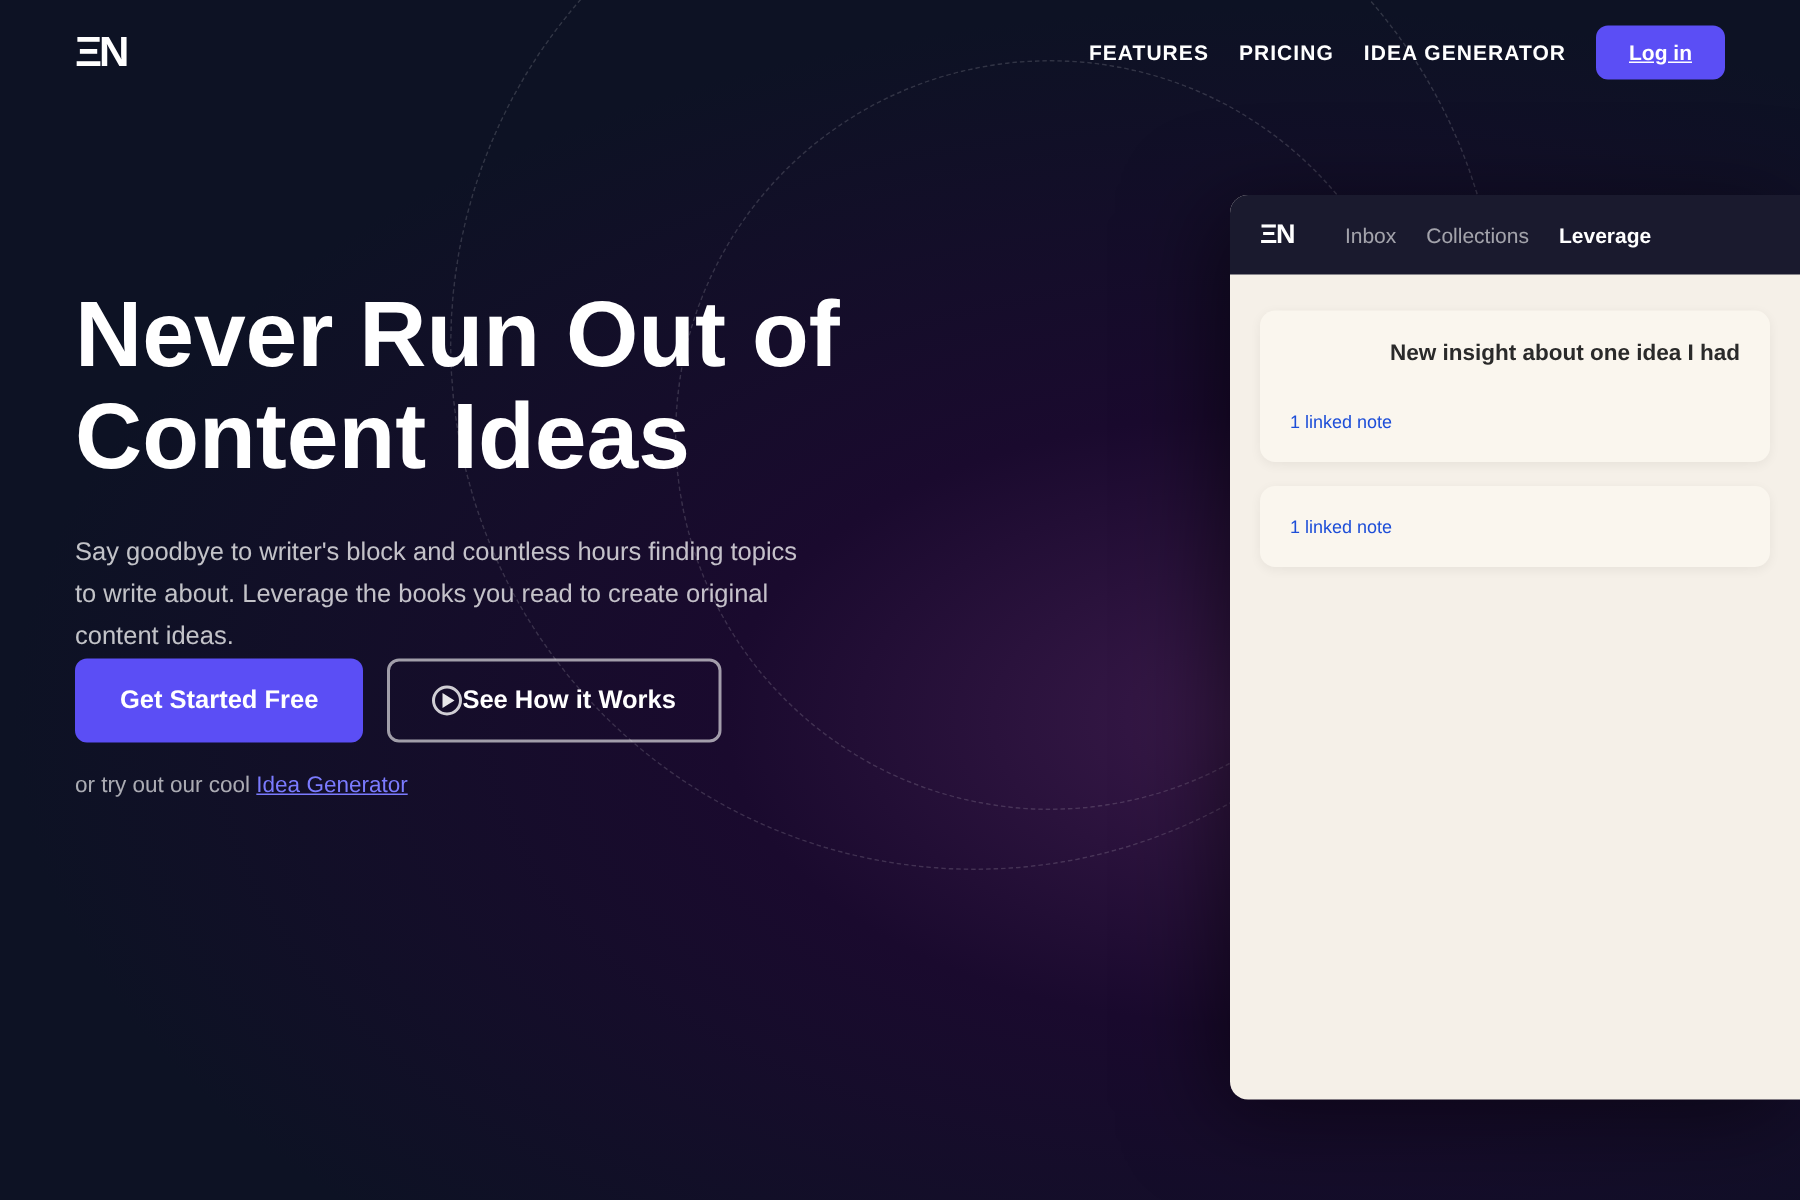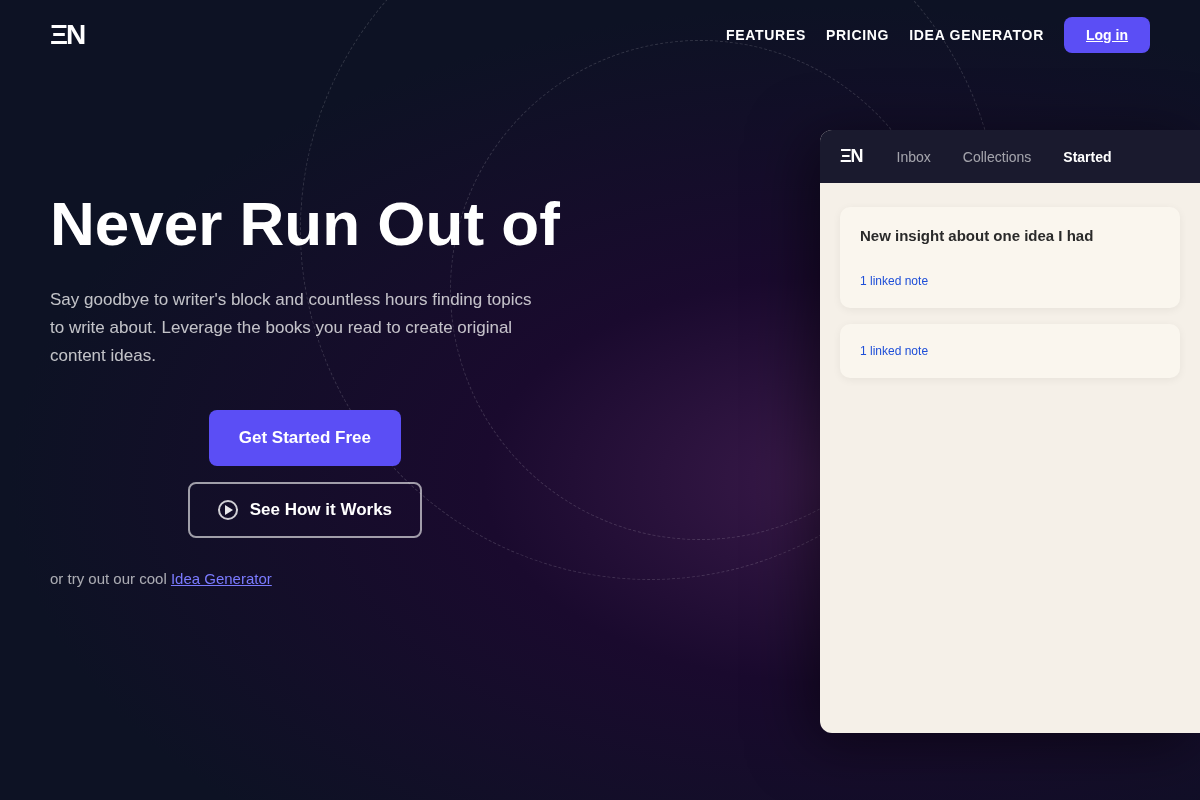--- a/index.html
+++ b/index.html
@@ -231,7 +231,7 @@
 
     .app-nav-items {
       display: flex;
-      gap: 32px;
+      gap: 20px;
     }
 
     .app-nav-item {

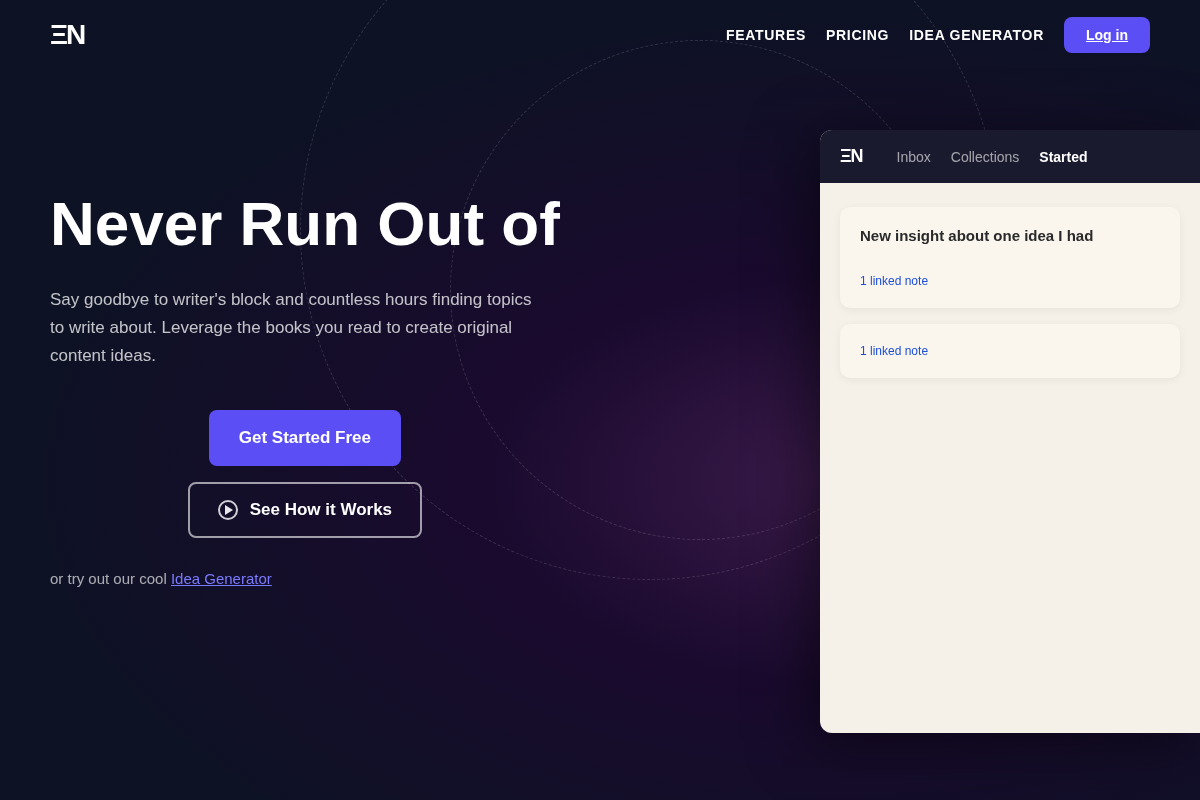--- a/index.html
+++ b/index.html
@@ -317,7 +317,7 @@
         <div class="app-nav-items">
           <span class="app-nav-item">Inbox</span>
           <span class="app-nav-item">Collections</span>
-          <span class="app-nav-item active">Started</span>
+          <span class="app-nav-item active">Leverage</span>
         </div>
       </div>
       <div class="app-content">

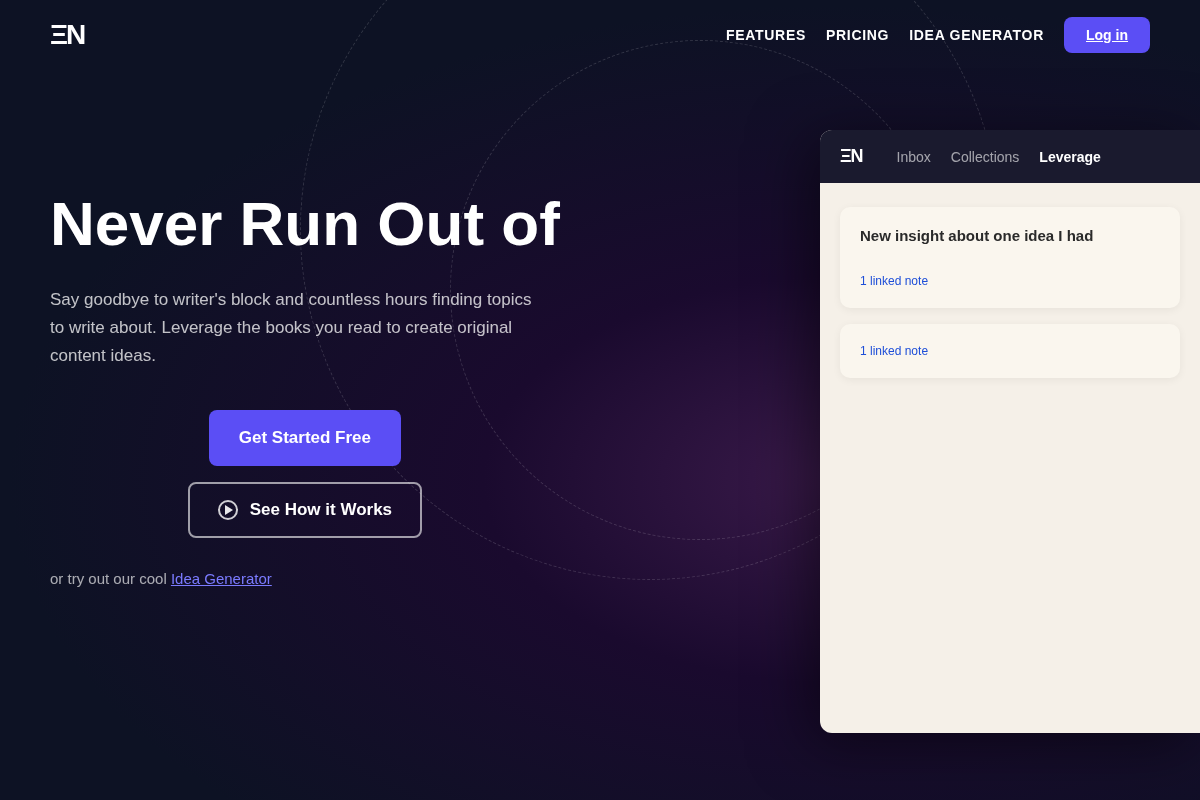--- a/index.html
+++ b/index.html
@@ -264,6 +264,7 @@
       font-weight: 600;
       color: #2a2a2a;
       margin-bottom: 30px;
+      text-align: right;
     }
 
     .note-card-footer {

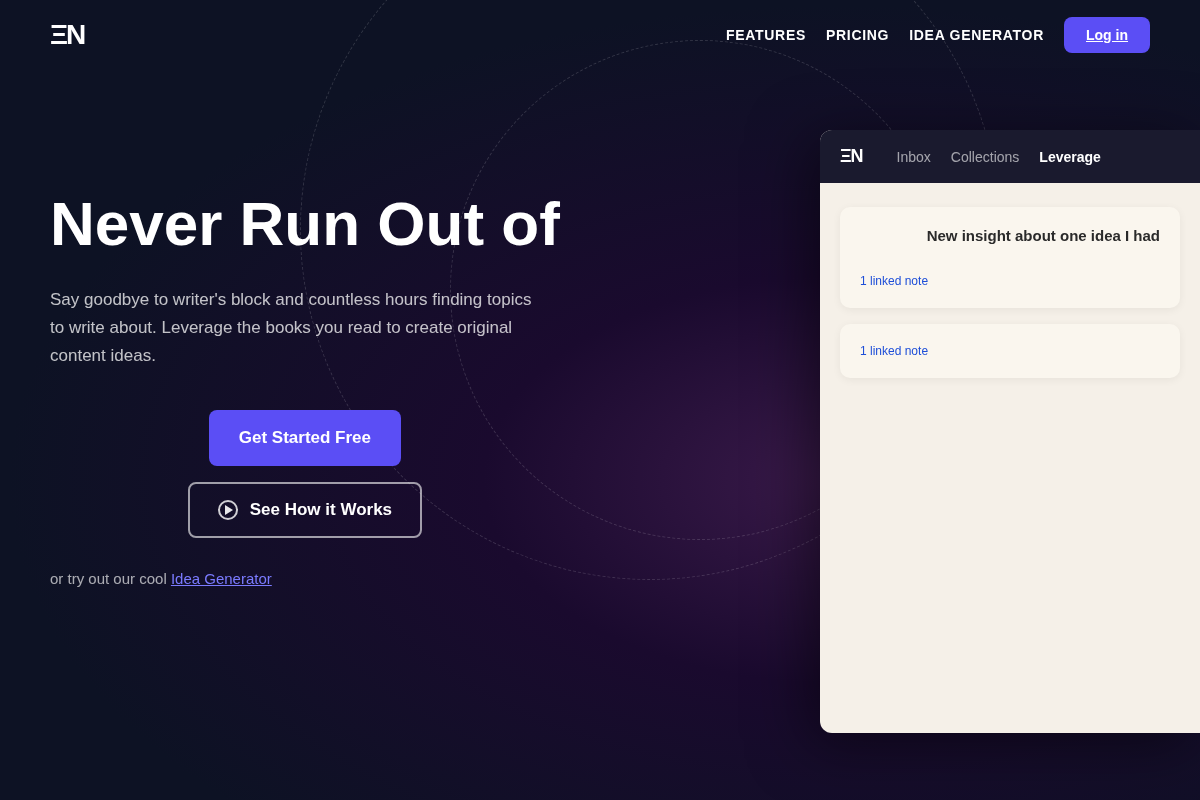--- a/index.html
+++ b/index.html
@@ -295,6 +295,7 @@
   <div class="hero-content">
     <h1 class="hero-title">
       <span>Never Run Out of</span><br>
+      <span>Content Ideas</span>
     </h1>
     <p class="hero-subtitle">Say goodbye to writer's block and countless hours finding topics to write about. Leverage the books you read to create original content ideas.</p>
     <div class="hero-buttons">

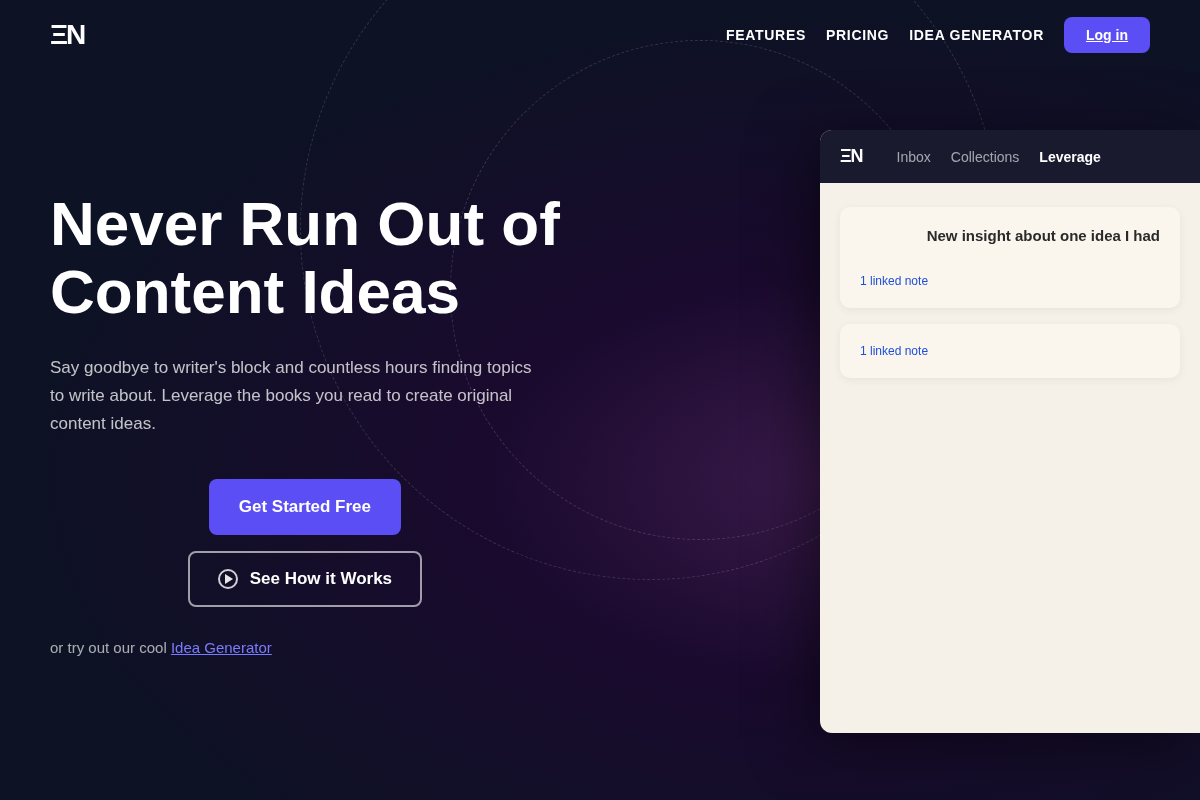--- a/index.html
+++ b/index.html
@@ -127,7 +127,6 @@
       line-height: 1.65;
       color: rgba(255,255,255,0.75);
       max-width: 490px;
-      margin-bottom: 40px;
     }
 
     .hero-buttons {

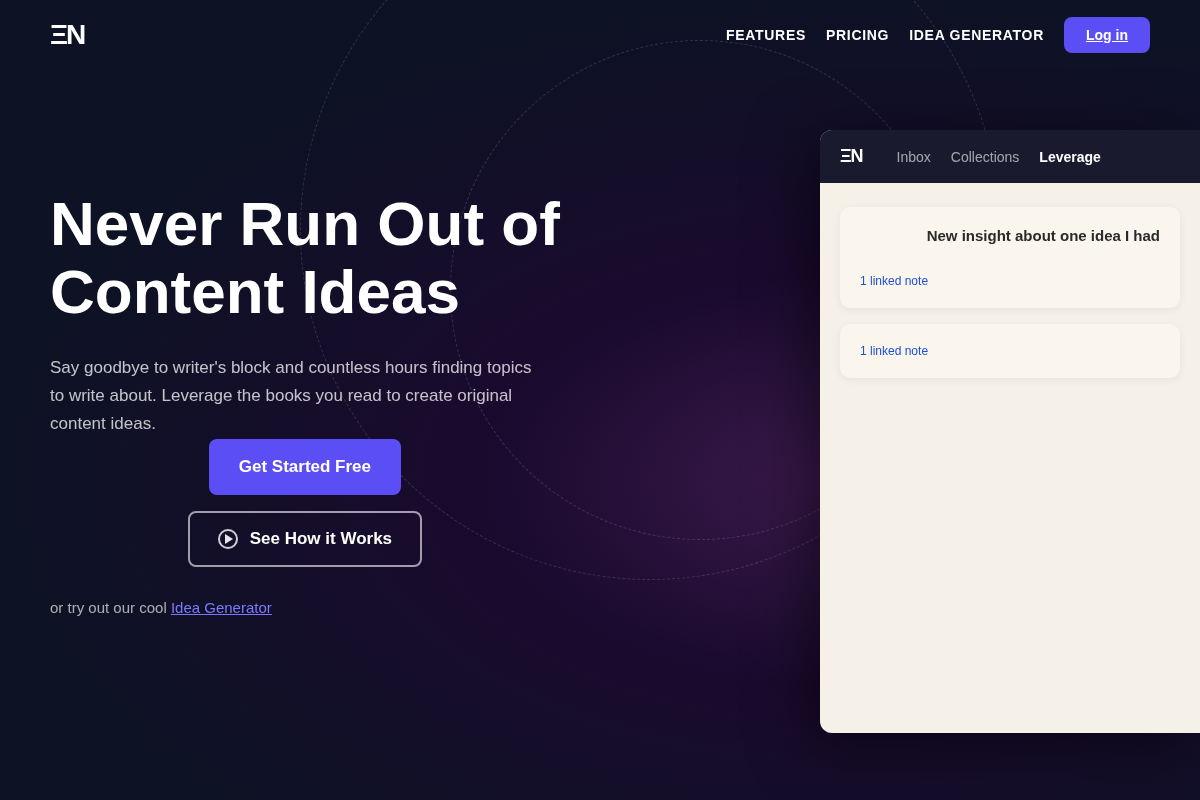--- a/index.html
+++ b/index.html
@@ -133,8 +133,7 @@
       display: flex;
       gap: 16px;
       align-items: center;
-      margin-bottom: 32px;
-      flex-direction: column;
+      margin-bottom: 20px;
     }
 
     .btn-primary {

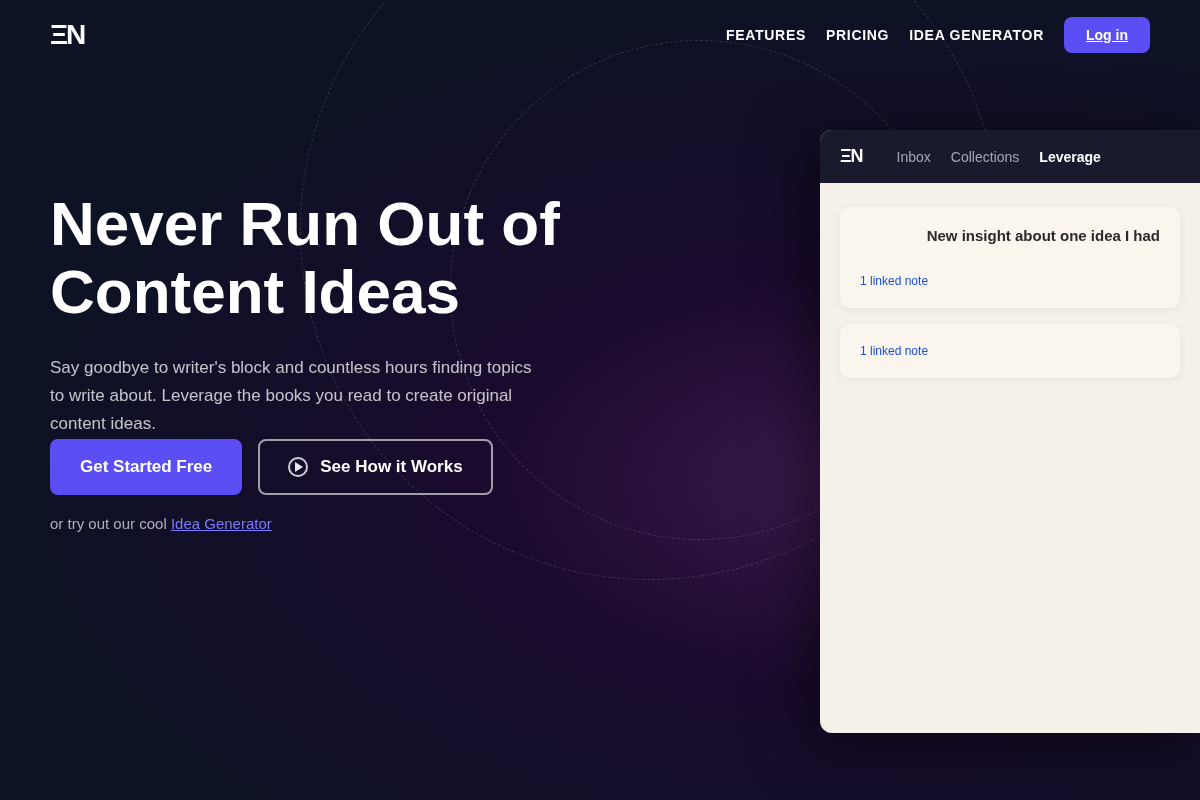--- a/index.html
+++ b/index.html
@@ -159,7 +159,7 @@
       cursor: pointer;
       display: flex;
       align-items: center;
-      gap: 12px;
+      gap: 0;
       white-space: nowrap;
     }
 

